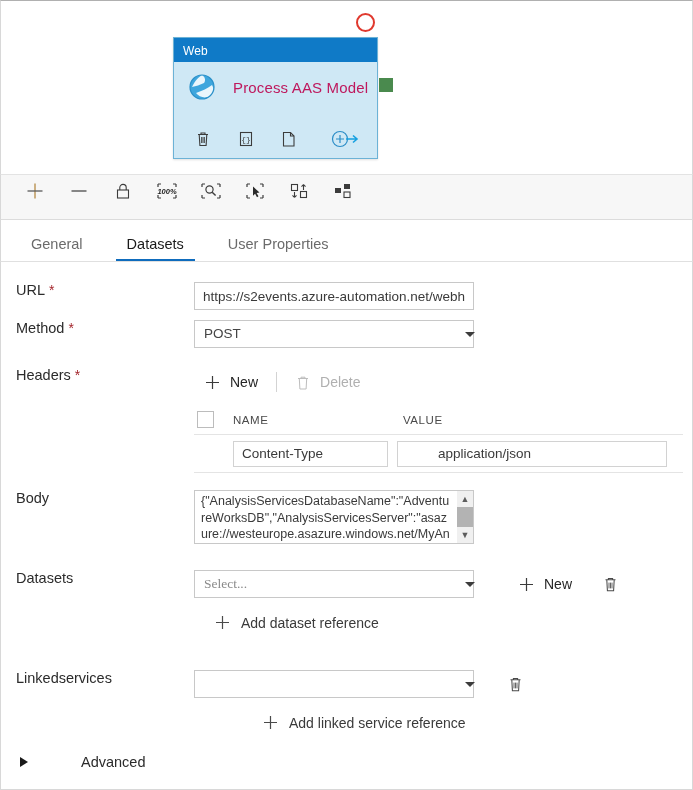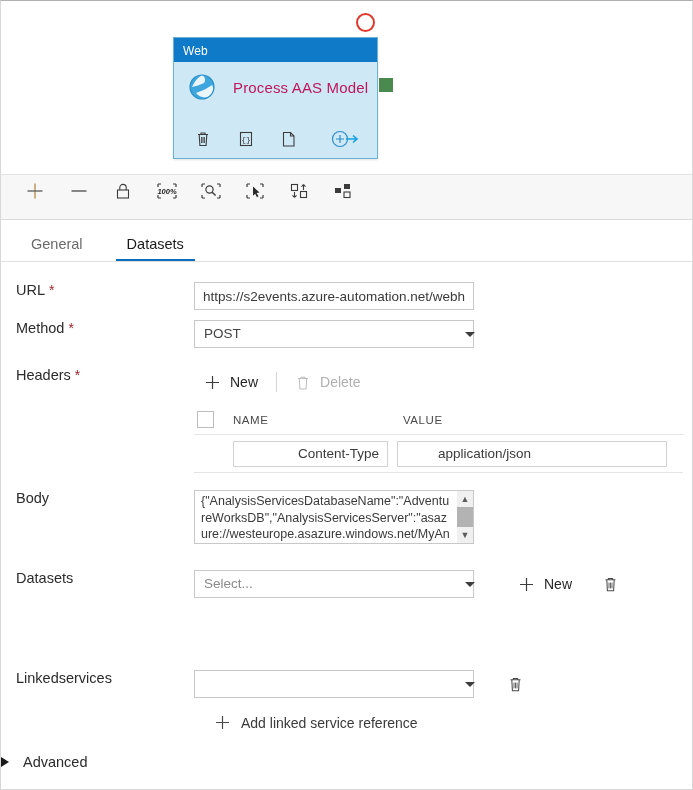--- a/index.html
+++ b/index.html
@@ -449,6 +449,7 @@
 <div id="tabs">
   <div class="tab">General</div>
   <div class="tab active">Datasets</div>
+  <div class="tab">User Properties</div>
 </div>
 
 <div id="form">

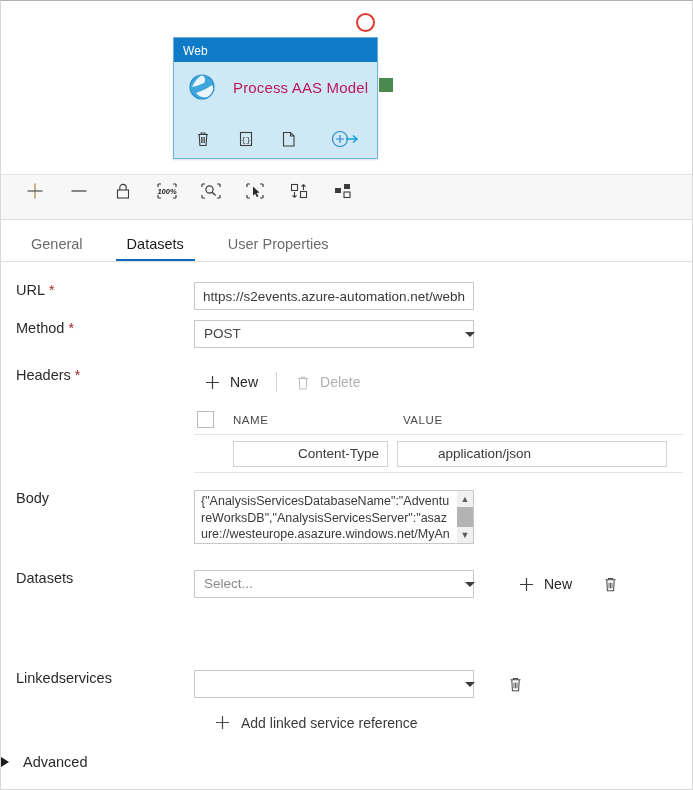--- a/index.html
+++ b/index.html
@@ -264,7 +264,7 @@
     padding: 0 8px;
     outline: none;
   }
-  .cell-name { width: 155px; margin-right: 9px; text-align: right; }
+  .cell-name { width: 155px; margin-right: 9px; }
   .cell-value { width: 270px; padding-left: 40px; }
 
   

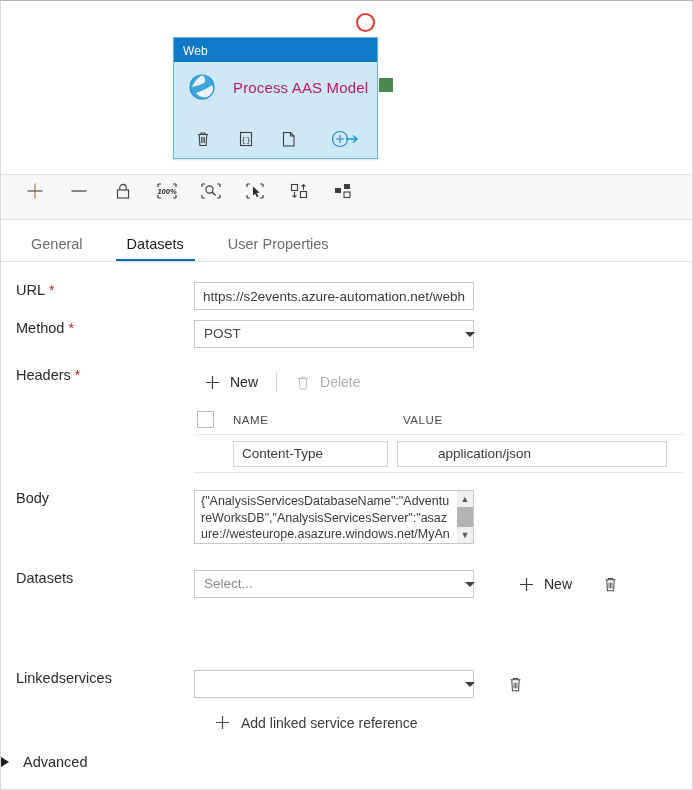--- a/index.html
+++ b/index.html
@@ -192,7 +192,7 @@
     line-height: 26px;
     padding-left: 9px;
   }
-  .select-box.placeholder { color: #8a8a8a; }
+  .select-box.placeholder { color: #8a8a8a; font-family: Liberation Serif, serif; }
   .caret {
     position: absolute;
     right: 11px; top: 12px;

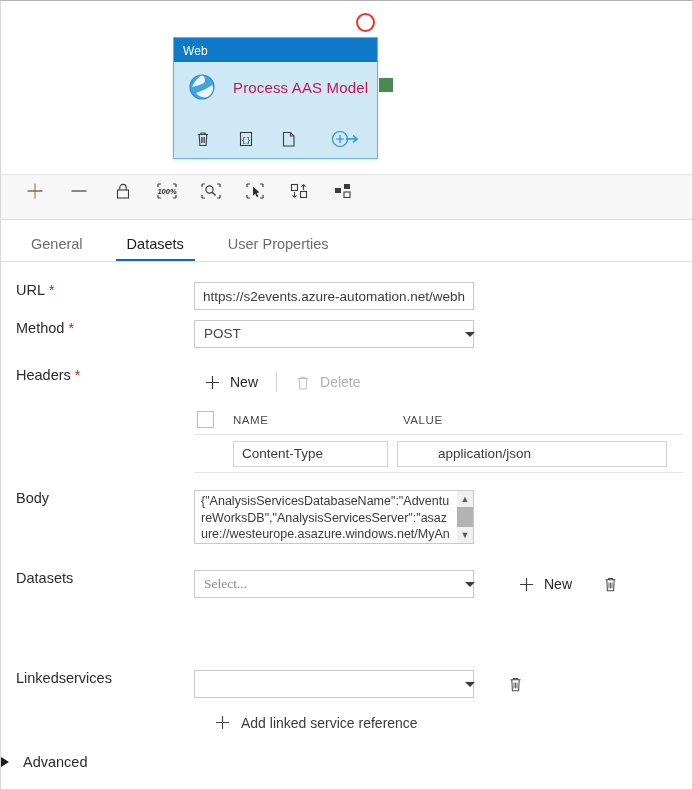--- a/index.html
+++ b/index.html
@@ -558,6 +558,16 @@
 
   <div class="row" style="top:352px;">
     <div class="lbl"></div>
+    <div class="ctl">
+      <div class="addref" style="margin-left:20px;">
+        <span class="glyph">
+          <svg width="17" height="17" viewBox="0 0 17 17">
+              <path d="M8.5 2v13M2 8.5h13" stroke="#4a4a4a" stroke-width="1.2"></path>
+            </svg>
+        </span>
+        <span>Add dataset reference</span>
+      </div>
+    </div>
   </div>
 
   <div class="row" style="top:408px;">

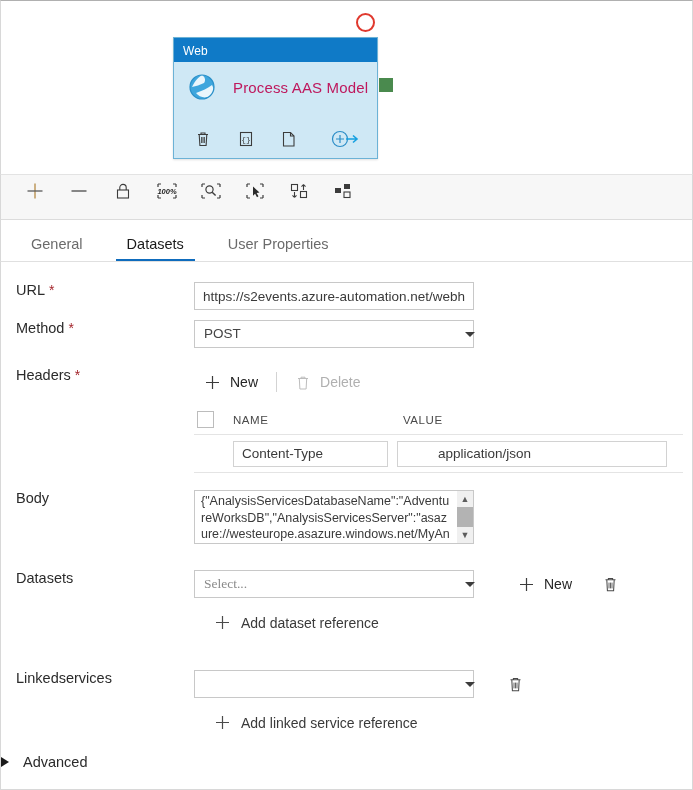--- a/index.html
+++ b/index.html
@@ -588,7 +588,7 @@
     </div>
   </div>
 
-  <div class="row" style="top:452px;">
+  <div class="row" style="top:452px;padding-left:48px;">
     <div class="lbl"></div>
     <div class="ctl">
       <div class="addref" style="margin-left:20px;">

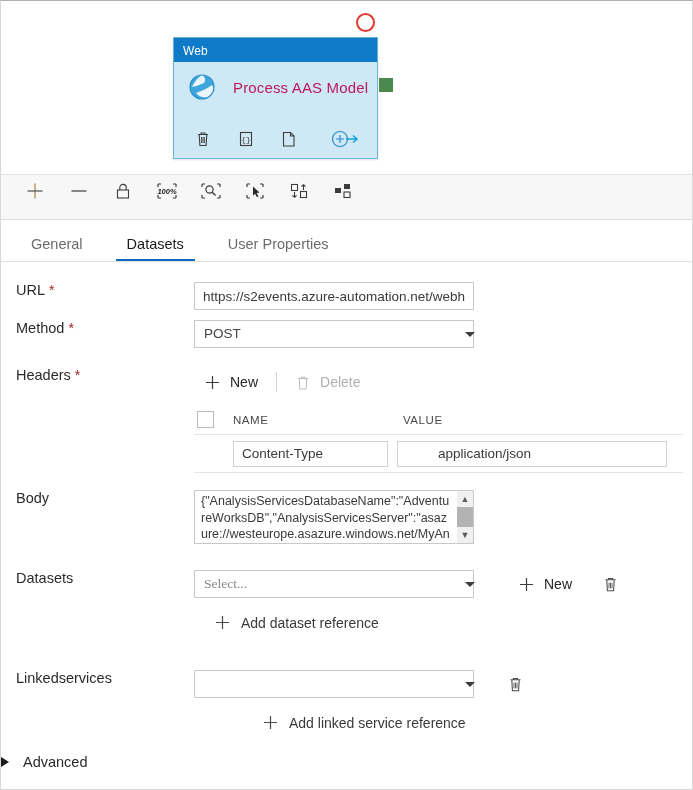--- a/index.html
+++ b/index.html
@@ -324,10 +324,11 @@
 
   .adv {
     display: flex; align-items: center;
-    padding-left: 0;
+    padding-left: 19px;
     cursor: pointer;
     font-size: 14.5px;
     color: #2b2b2b;
+    gap: 39px;
   }
   .adv .tri {
     width: 0; height: 0;

